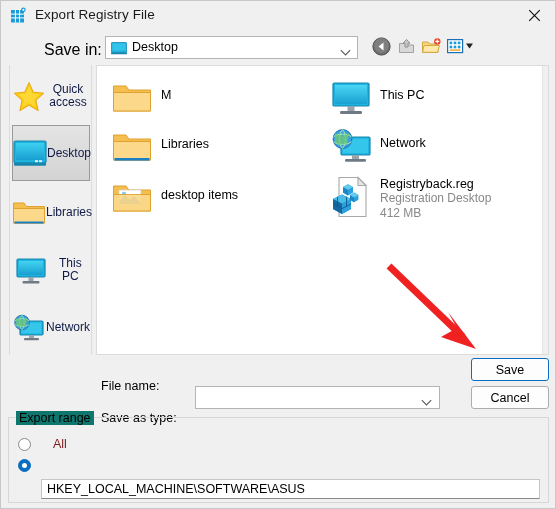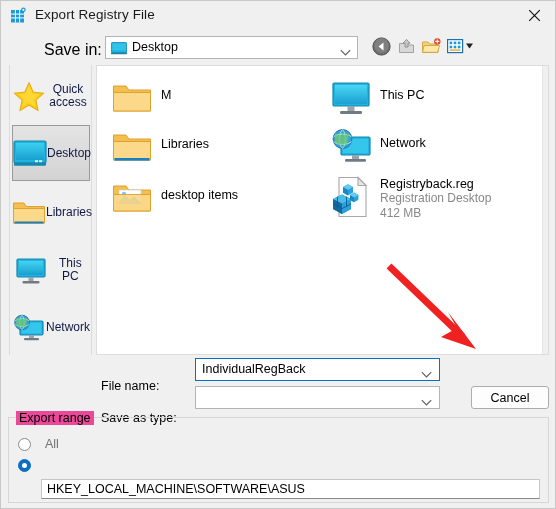--- a/index.html
+++ b/index.html
@@ -492,14 +492,6 @@
   </div>
 
   <div class="form-label" style="top:378px;">File name:</div>
-  <div class="form-combo" id="filename-combo">
-    <div class="cval">IndividualRegBack</div>
-    <div class="cchev">
-      <svg width="11" height="8" viewBox="0 0 11 8">
-        <path d="M0.8,1.2 L5.5,6 L10.2,1.2" stroke="#5a5a5a" stroke-width="1.1" fill="none"></path>
-      </svg>
-    </div>
-  </div>
 
   <div class="form-label" style="top:410px;">Save as type:</div>
   <div class="form-combo" id="savetype-combo">

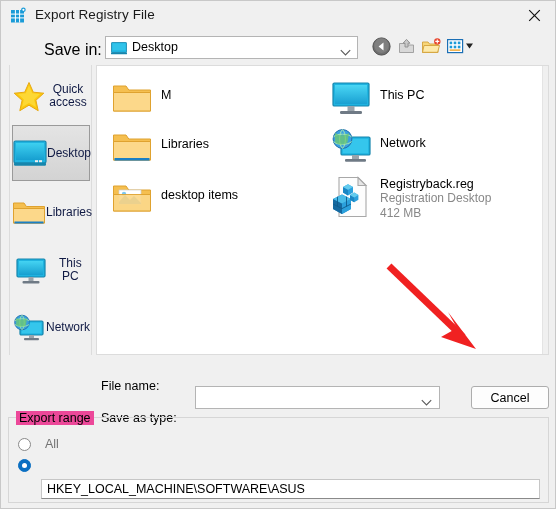--- a/index.html
+++ b/index.html
@@ -502,6 +502,7 @@
     </div>
   </div>
 
+  <div class="dlg-btn" id="save-btn">Save</div>
   <div class="dlg-btn" id="cancel-btn">Cancel</div>
 
   <div id="export-group"></div>

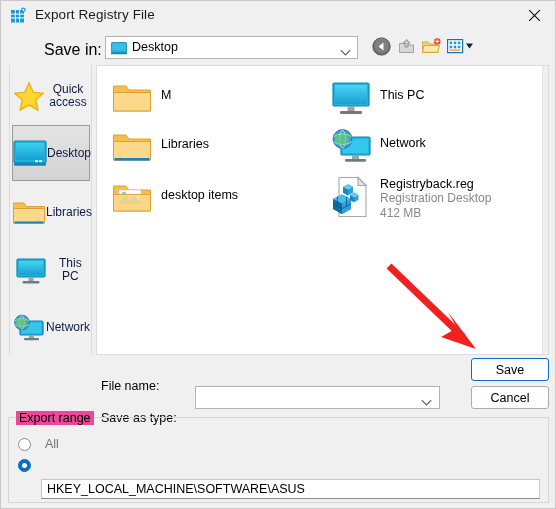--- a/index.html
+++ b/index.html
@@ -171,7 +171,7 @@
   }
   #export-legend {
     position: absolute; left: 15px; top: 410px;
-    background: #ec4899;
+    background: #0f766e;
     padding: 0 3px;
     font-size: 12.5px; color: #000;
   }

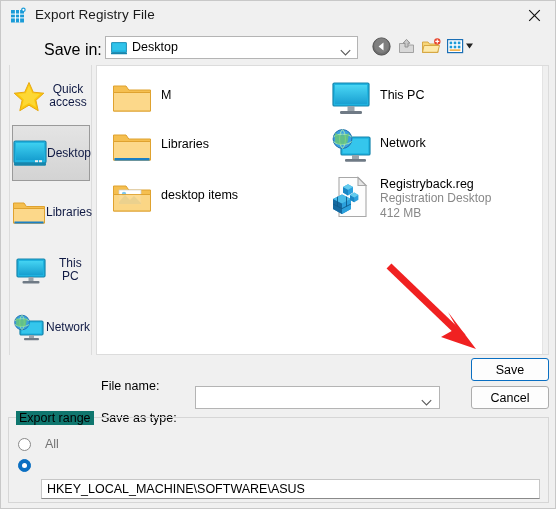--- a/index.html
+++ b/index.html
@@ -196,7 +196,7 @@
     background: #fff;
   }
   .radio-row .rlabel {
-    margin-left: 14px; font-size: 12.5px; color: #737373;
+    margin-left: 22px; font-size: 12.5px; color: #7f1d1d;
   }
   #radio-all { top: 436px; }
   #radio-branch { top: 458px; }

